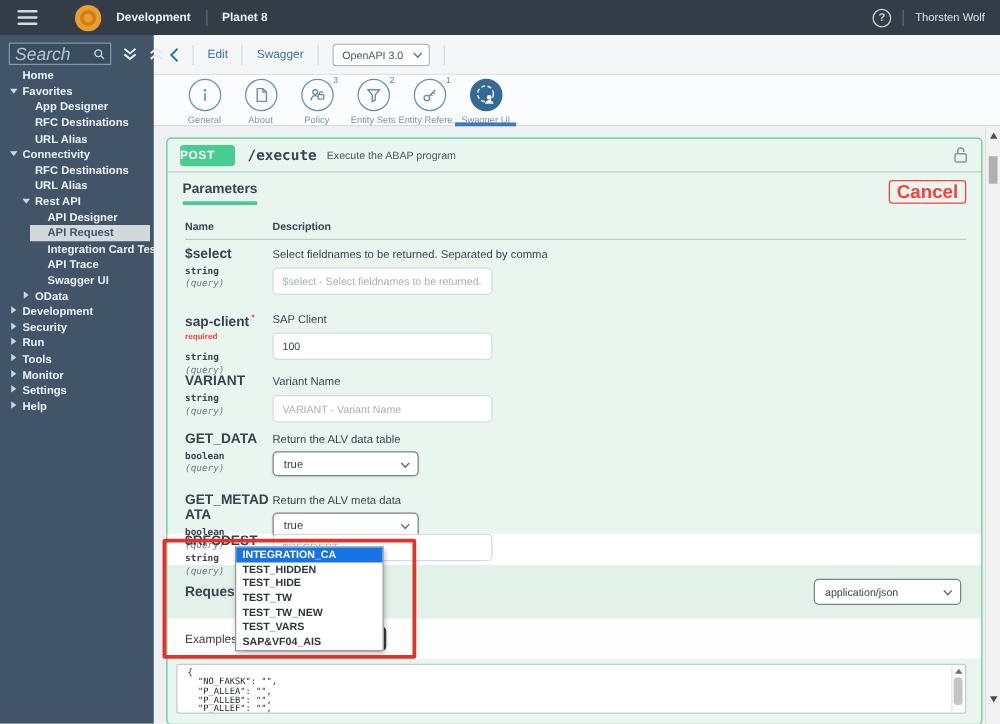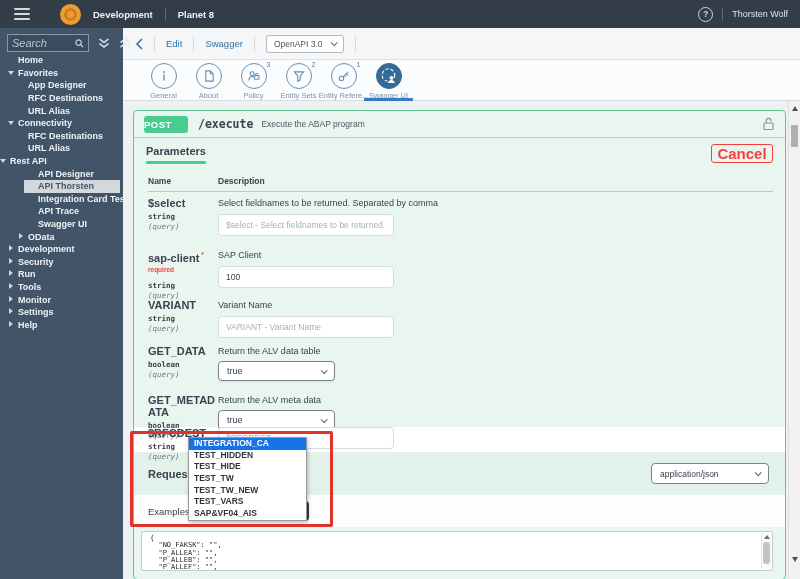--- a/index.html
+++ b/index.html
@@ -27,7 +27,7 @@
   .search-box { width:82px; height:18px; background:#394d5f; border:1px solid #8298ab;
     display:flex; align-items:center; padding:0 4px; }
   .search-box input { flex:1; min-width:0; background:transparent; border:none; outline:none;
-    font-style:italic; font-size:11px; color:#cfd9e1; font-family:"Liberation Sans",sans-serif; }
+    font-style:italic; font-size:14px; color:#cfd9e1; font-family:"Liberation Sans",sans-serif; }
   .search-box input::placeholder { color:#b9c6d1; }
   .dbl-chev { margin-left:9px; cursor:pointer; display:flex; }
   .tree { margin-top:1px;text-align:center; }

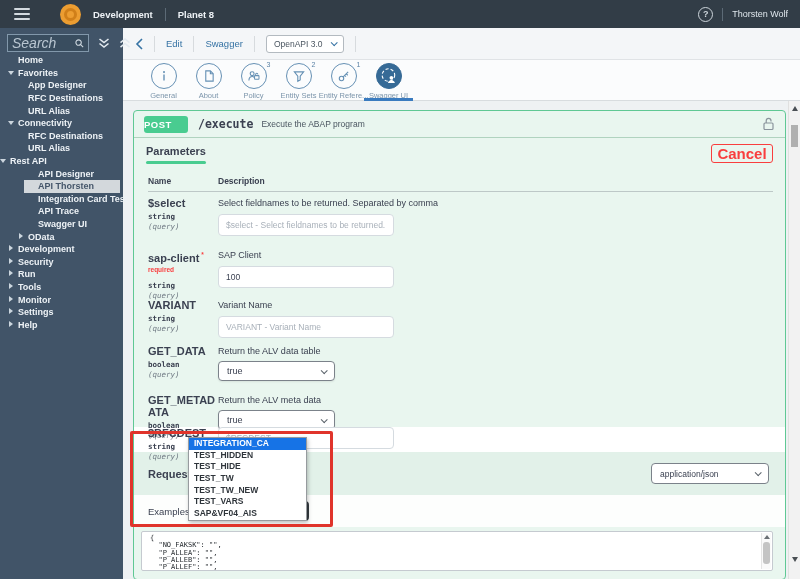--- a/index.html
+++ b/index.html
@@ -209,7 +209,7 @@
       <div class="s-item" style="padding-left: 28px;">
         <span class="s-label">URL Alias</span>
       </div>
-      <div class="s-item" style="">
+      <div class="s-item" style="padding-left: 18px;">
         <span class="arr down"></span>
         <span class="s-label">Rest API</span>
       </div>

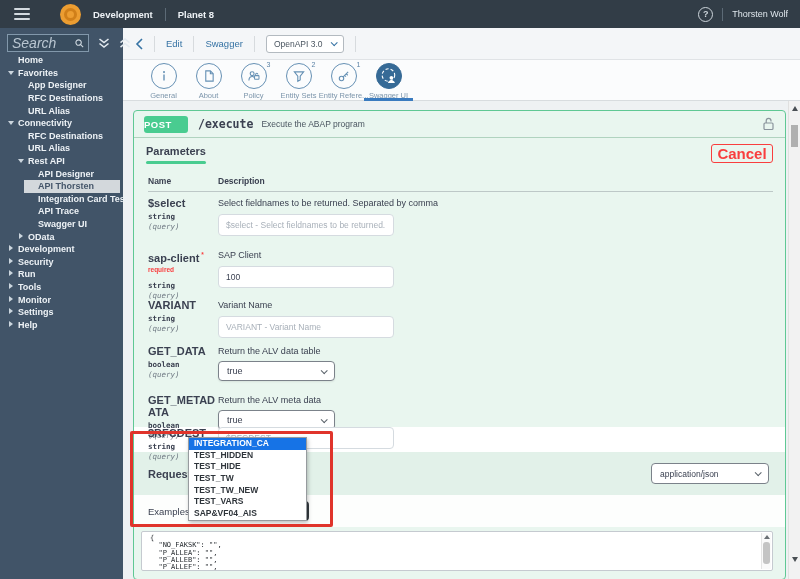--- a/index.html
+++ b/index.html
@@ -217,7 +217,7 @@
         <span class="s-label">API Designer</span>
       </div>
       <div class="s-item selected" style="padding-left: 38px;">
-        <span class="s-label">API Thorsten</span>
+        <span class="s-label">API Request</span>
       </div>
       <div class="s-item" style="padding-left: 38px;">
         <span class="s-label">Integration Card Test</span>

